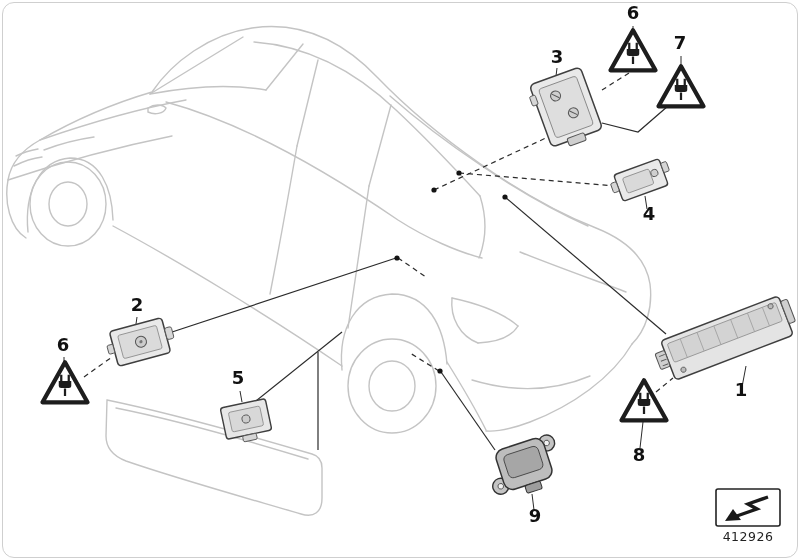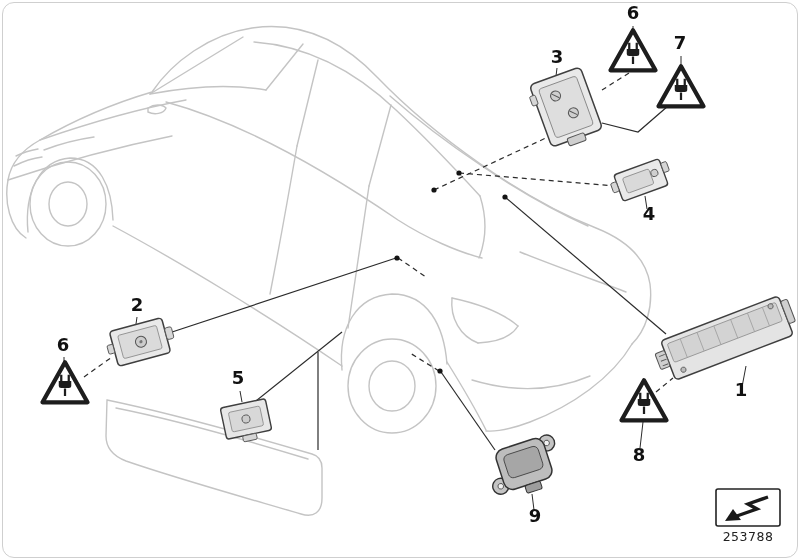--- a/index.html
+++ b/index.html
@@ -208,7 +208,7 @@
   <div class="callout" style="left:628px;top:445px">8</div>
   <div class="callout" style="left:524px;top:506px">9</div>
 
-  <div class="part-number">253788</div>
+  <div class="part-number">412926</div>
 
   <div class="frame"></div>
 </div>

